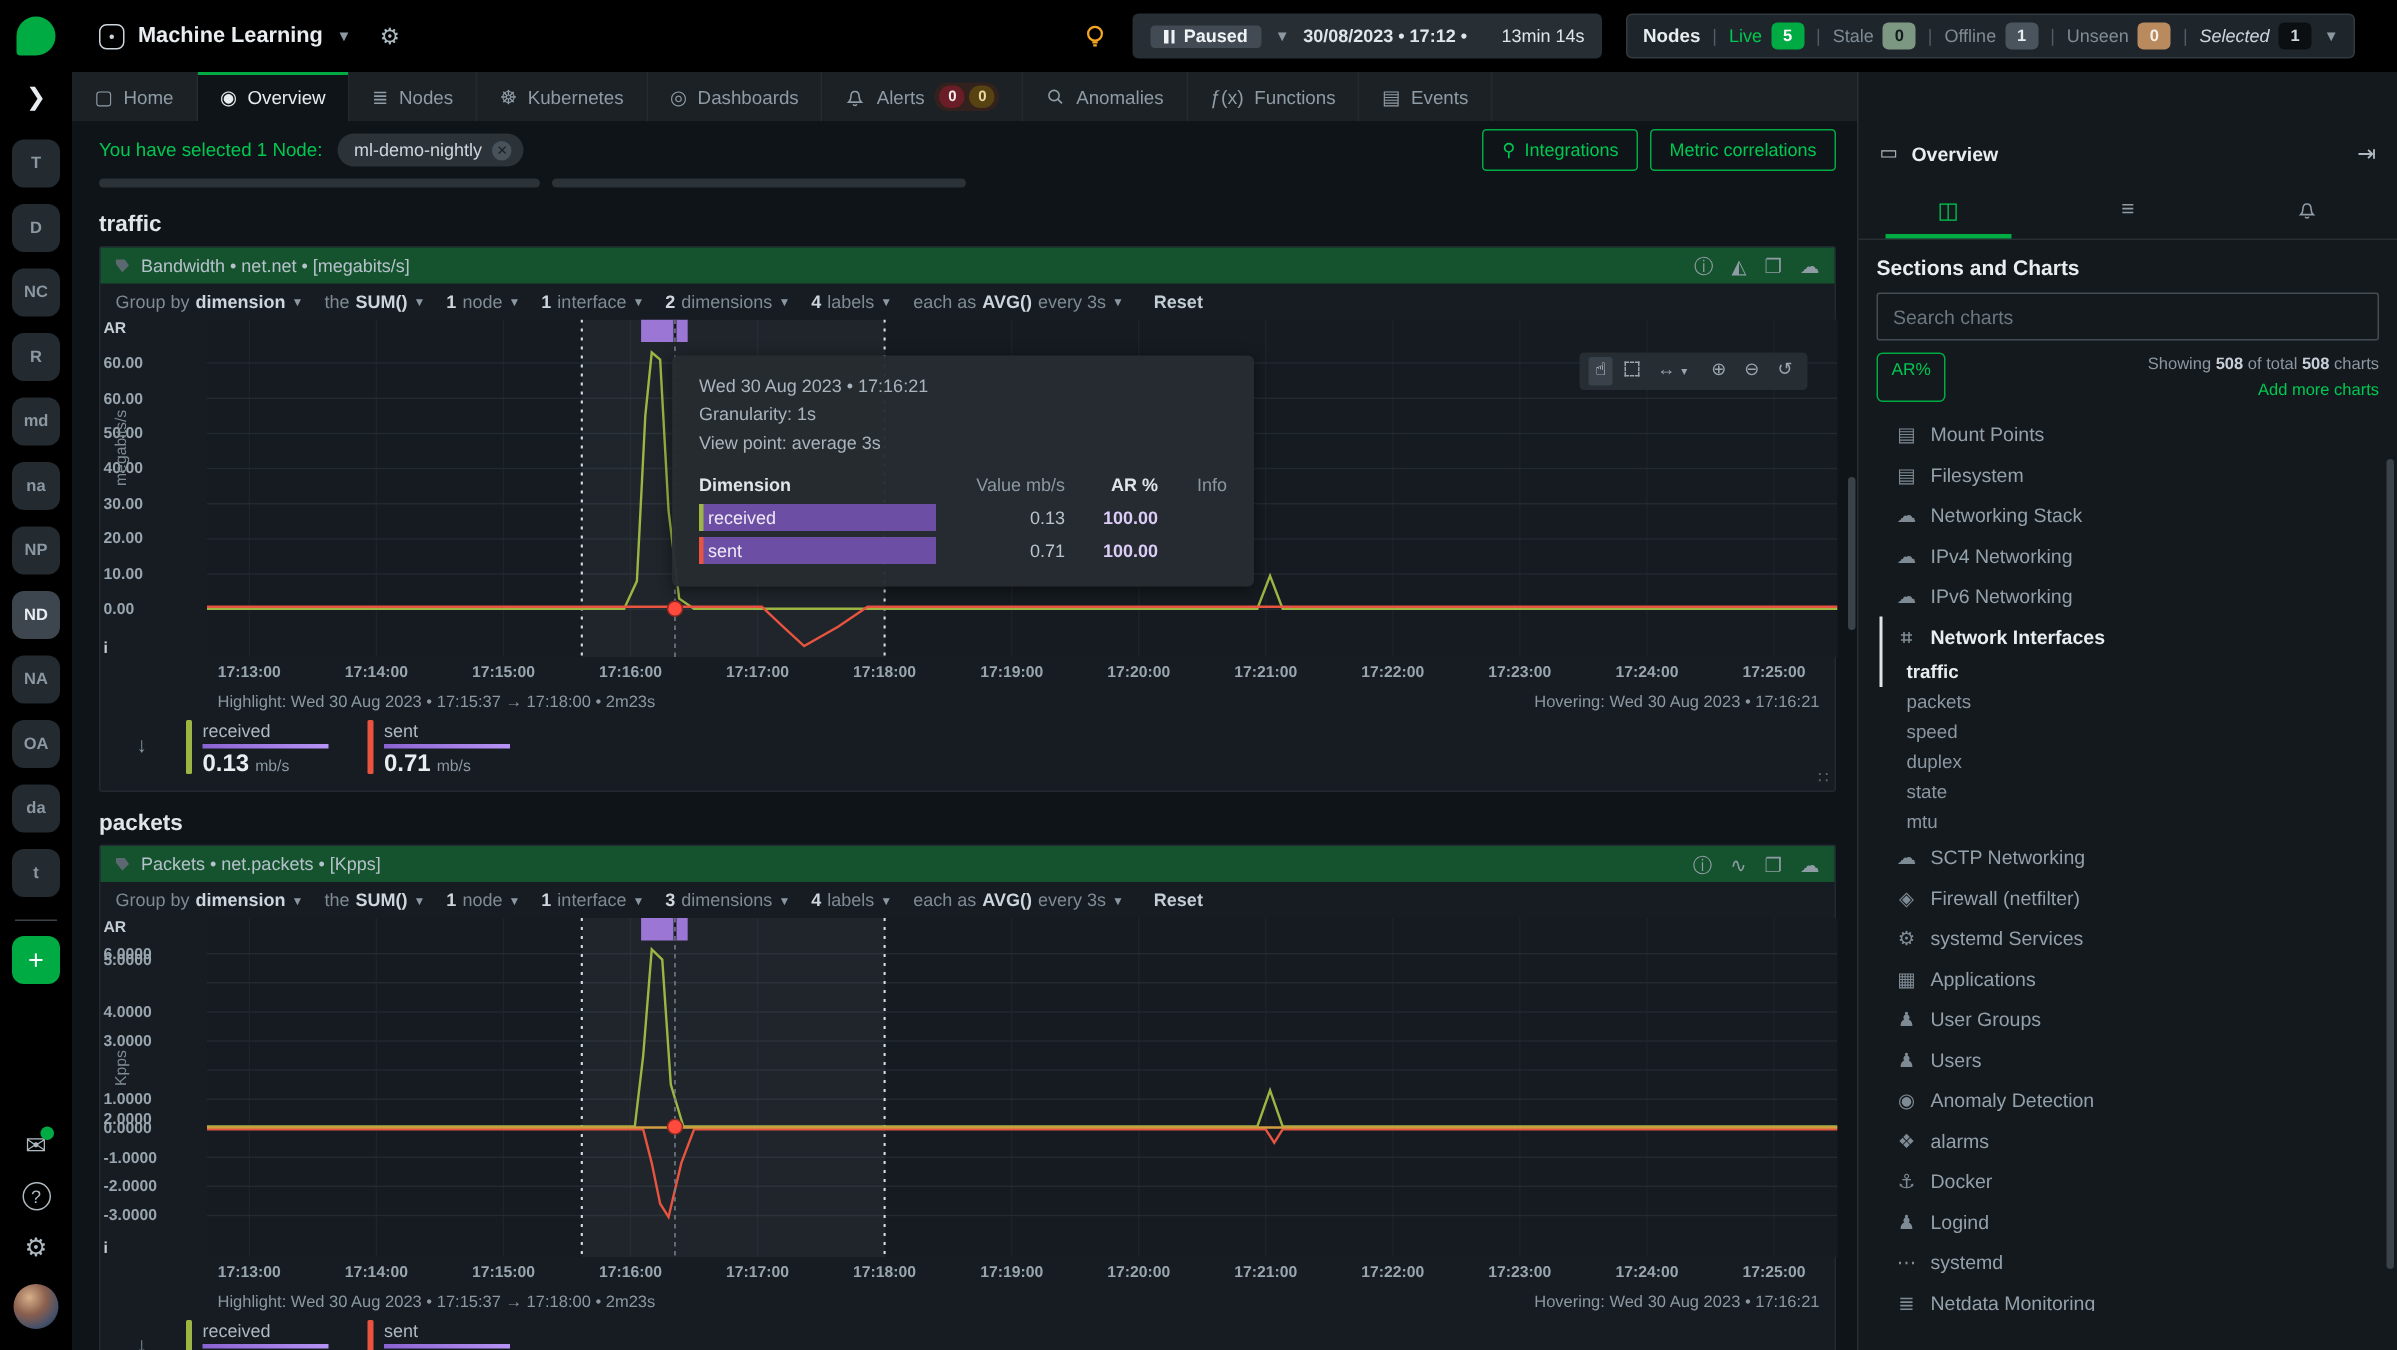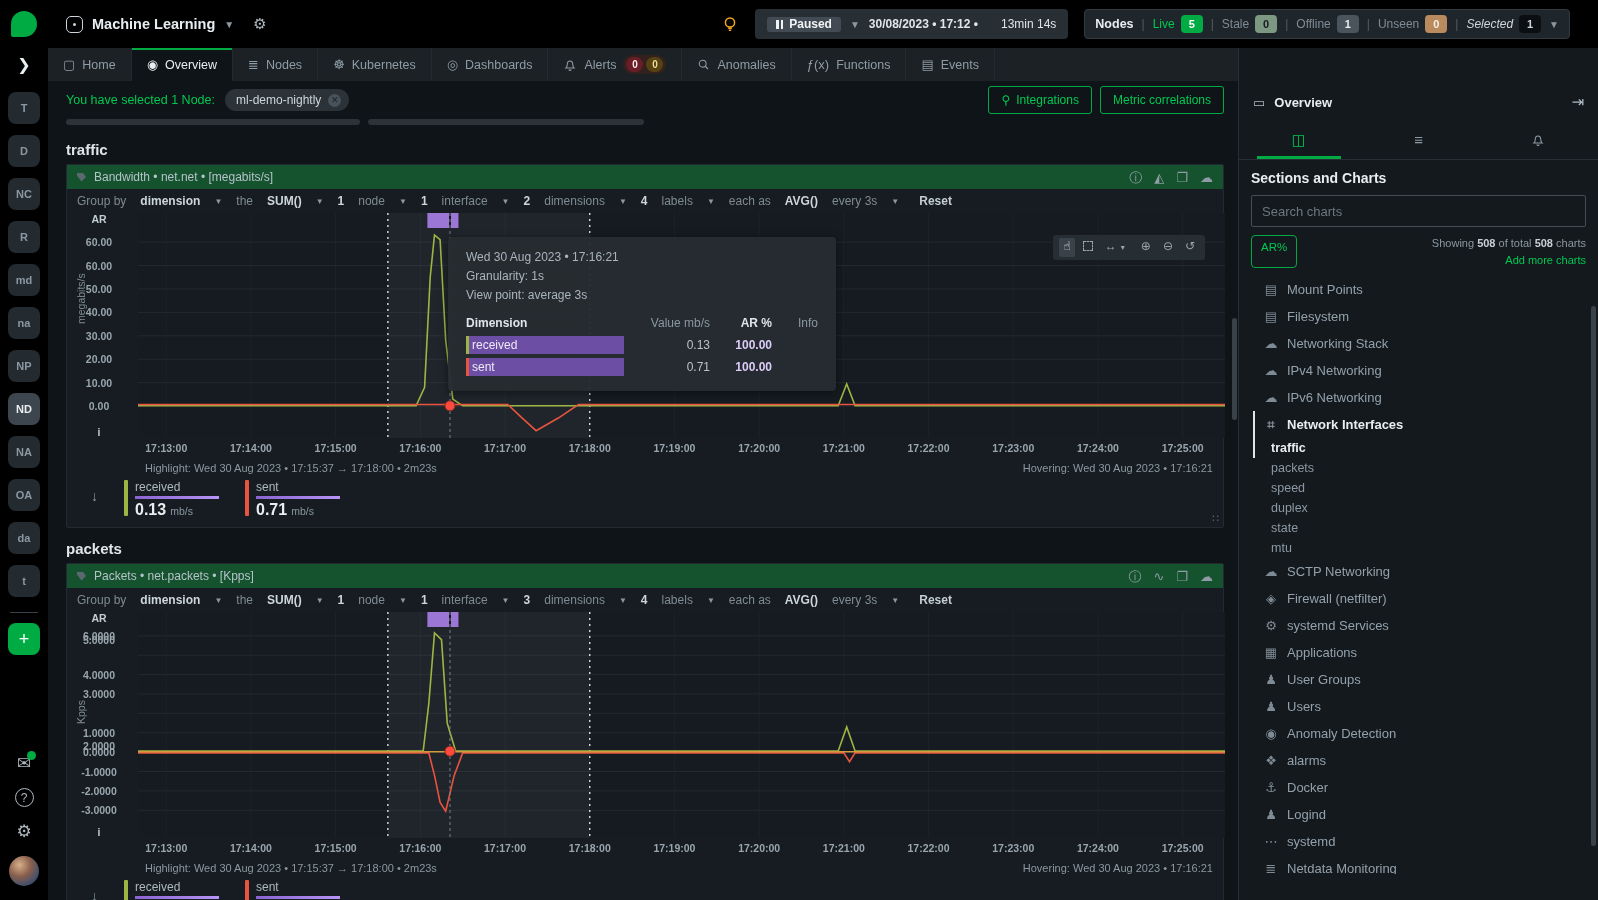--- a/index.html
+++ b/index.html
@@ -85,7 +85,7 @@
   .card-head-icons{margin-left:auto;display:flex;gap:12px;color:#8f9ca5;font-size:13px;}
   .card-head-icons span{cursor:pointer;line-height:1;}
   .chart-toolbar{height:24px;display:flex;align-items:center;gap:14px;padding:0 10px;font-size:12px;color:#7f8b94;}
-  .tok{display:flex;align-items:center;gap:14px;cursor:pointer;}
+  .tok{display:flex;align-items:center;gap:4px;cursor:pointer;}
   .tok b{color:#cdd6dc;font-weight:bold;}
   .tok .chev{font-size:9px;}
   .reset-btn{color:#c3cdd4;font-weight:bold;cursor:pointer;margin-left:6px;}

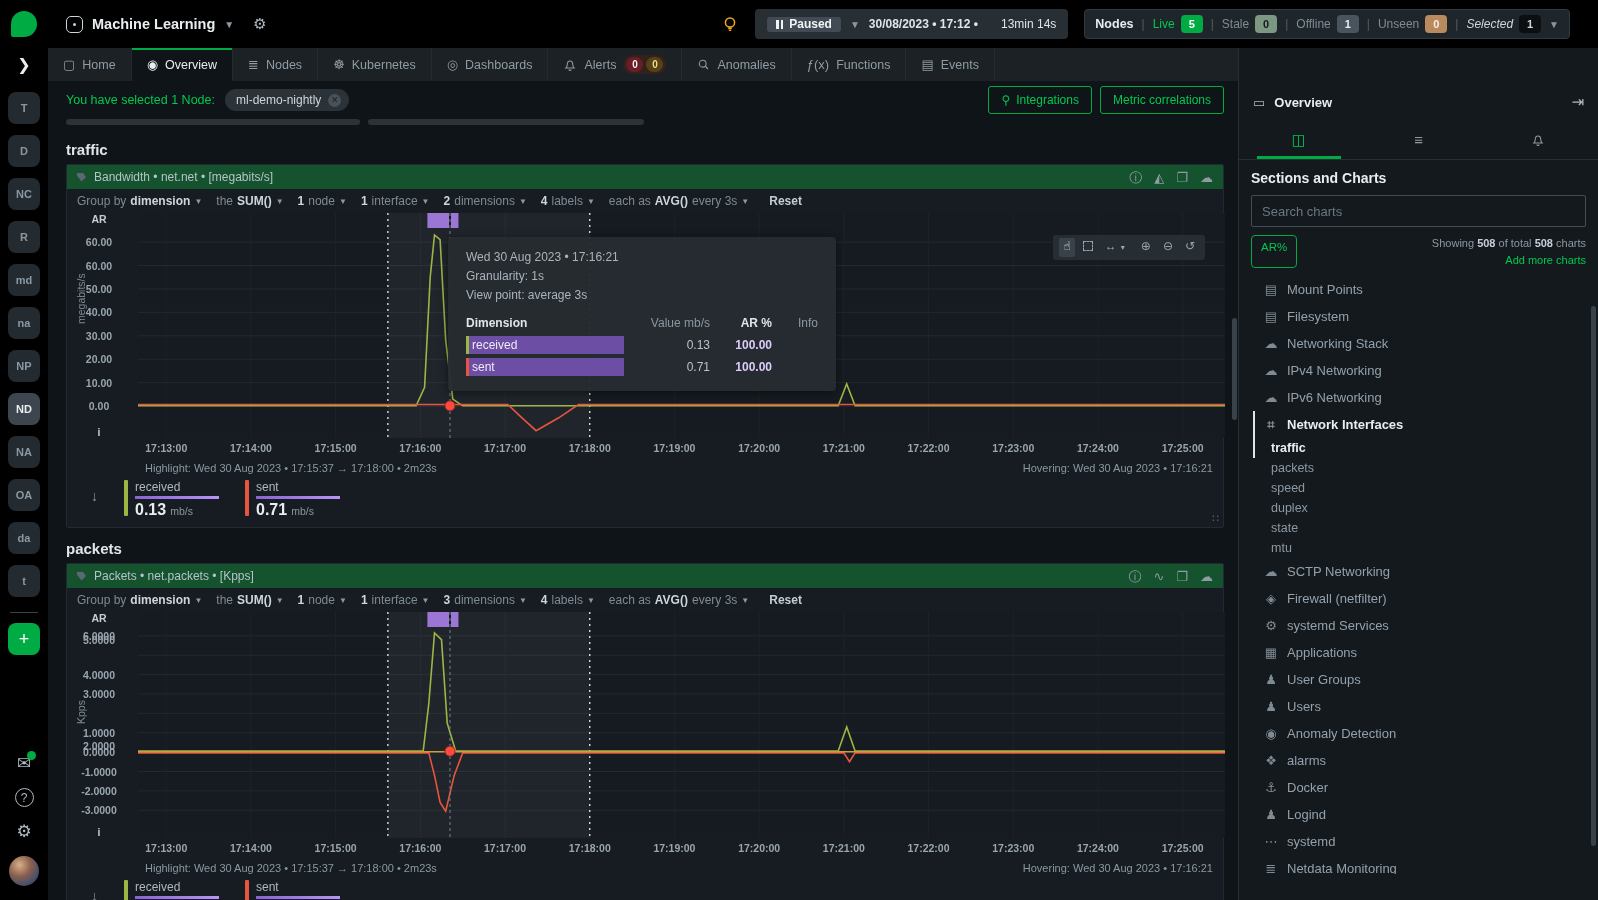--- a/index.html
+++ b/index.html
@@ -93,7 +93,7 @@
   .plot-wrap{position:relative;height:247px;}
   .plot-wrap.p2{height:248px;}
   .ycol{position:absolute;left:0;top:0;width:66px;height:100%;}
-  .ylab{position:absolute;right:4px;font-size:10.5px;font-weight:bold;color:#9aa6af;width:60px;text-align:center;}
+  .ylab{position:absolute;right:4px;font-size:10.5px;font-weight:bold;color:#9aa6af;width:60px;text-align:left;}
   .yunit{position:absolute;left:8px;top:45%;transform:rotate(-90deg);transform-origin:left top;
      font-size:10.5px;color:#7f8b94;}
   .plot{position:absolute;left:71px;top:0;background:#151b20;}

